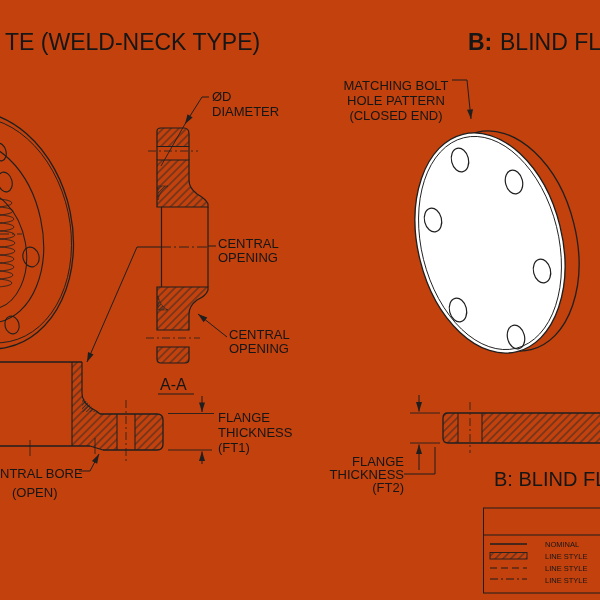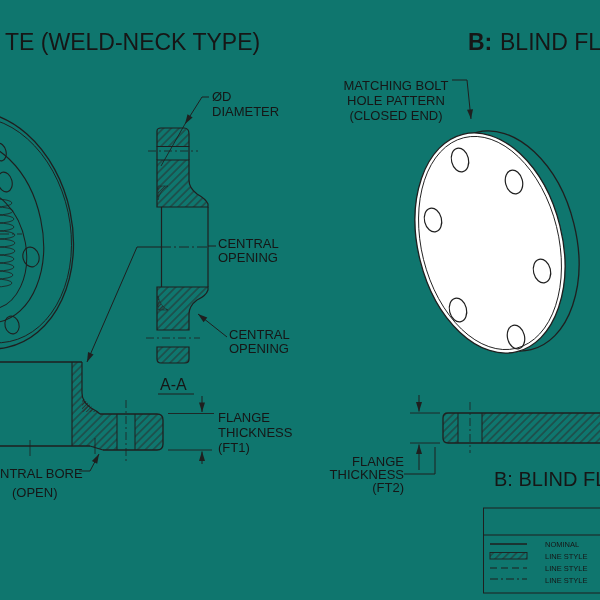--- a/index.html
+++ b/index.html
@@ -3,7 +3,7 @@
 <meta charset="utf-8">
 <style>
   html,body{margin:0;padding:0;background:#fff;}
-  #stage{position:relative;width:600px;height:600px;background:#0f766e;overflow:hidden;
+  #stage{position:relative;width:600px;height:600px;background:#c2410c;overflow:hidden;
          font-family:"Liberation Sans", sans-serif;}
   svg text{fill:#161616;font-family:"Liberation Sans", sans-serif;}
   .t-big{font-size:23px;}

